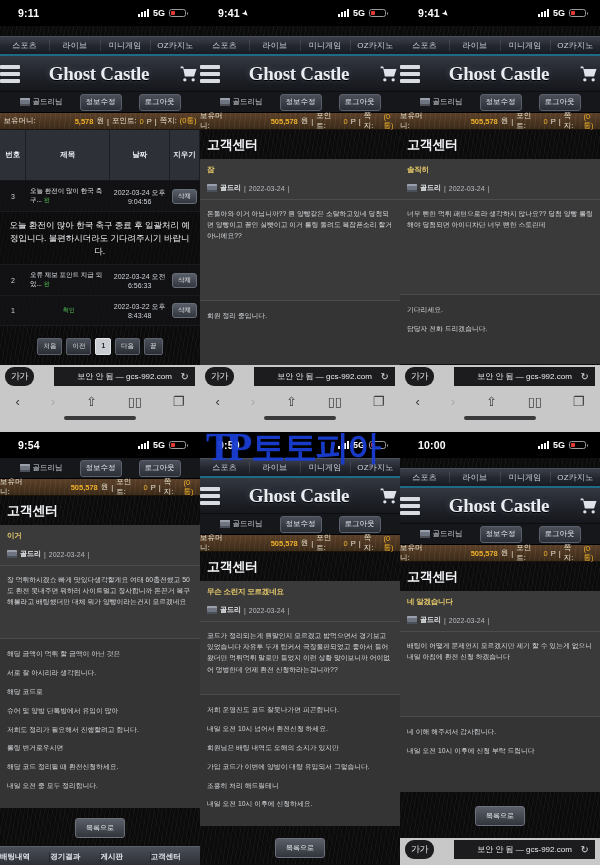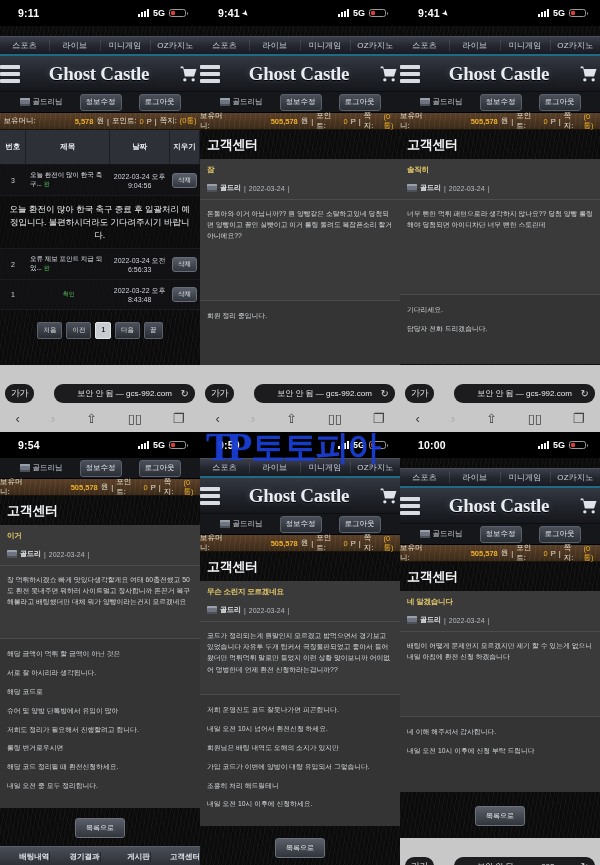--- a/index.html
+++ b/index.html
@@ -115,7 +115,7 @@
   .tbl { width: 100%; border-collapse: collapse; font-size: 7px; color: #cfd3d9; }
   .tbl th {
     background: #2d3037; color: #e9ecf1; font-size: 7.5px; font-weight: bold;
-    padding: 12px 2px; border-bottom: 1px solid #14161a; border-right:1px solid #1b1d22;
+    padding: 20px 2px; border-bottom: 1px solid #14161a; border-right:1px solid #1b1d22;
   }
   .tbl td {
     padding: 6px 2px; border-bottom: 1px solid #1a1c20; text-align: center;

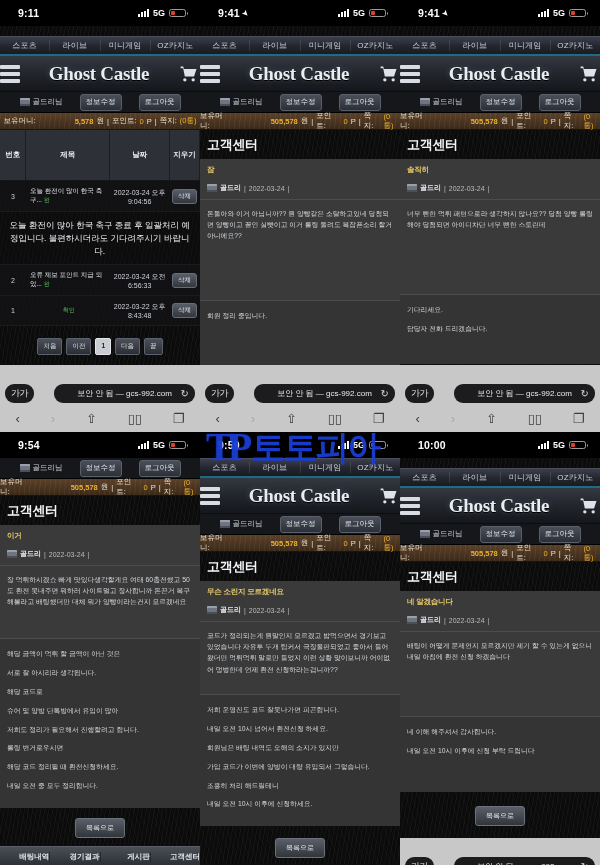--- a/index.html
+++ b/index.html
@@ -171,7 +171,7 @@
 
   
   .safari { background: #c8c8c8; }
-  .safari-urlrow { display:flex; align-items:center; gap:20px; padding: 19px 5px 3px; }
+  .safari-urlrow { display:flex; align-items:center; gap:20px; padding: 2px 5px 3px; }
   .aa {
     background: #1c1c1e; color: #e9e9ea; border-radius: 9px; height: 19px;
     display:flex; align-items:center; justify-content:center; padding: 0 6px;

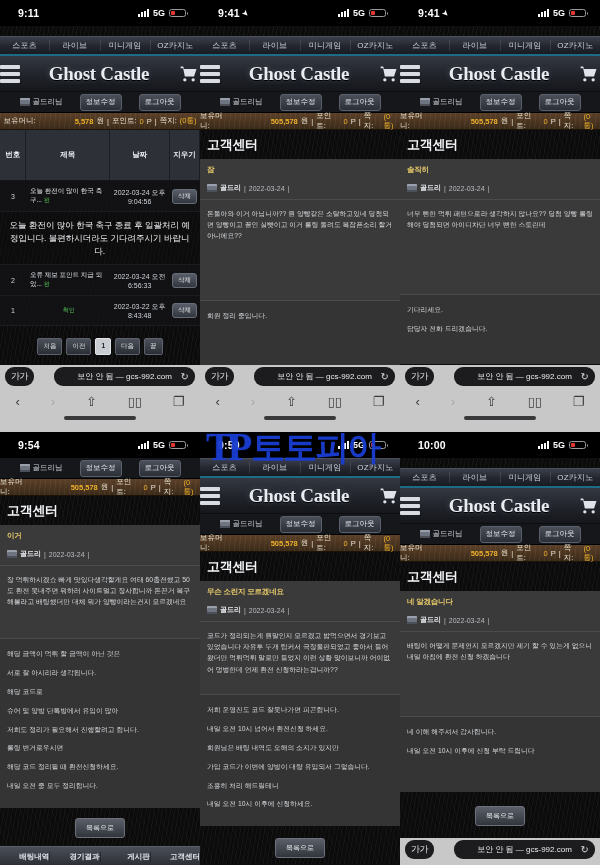--- a/index.html
+++ b/index.html
@@ -178,7 +178,7 @@
     font-size: 9px; letter-spacing: -.5px;
   }
   .urlbox {
-    flex: 1; background: #1c1c1e; border-radius: 9px; height: 19px;
+    flex: 1; background: #1c1c1e; border-radius: 0; height: 19px;
     display:flex; align-items:center; justify-content:center; gap: 4px;
     color: #e9e9ea; font-size: 8px; position: relative; padding: 0 6px;
   }

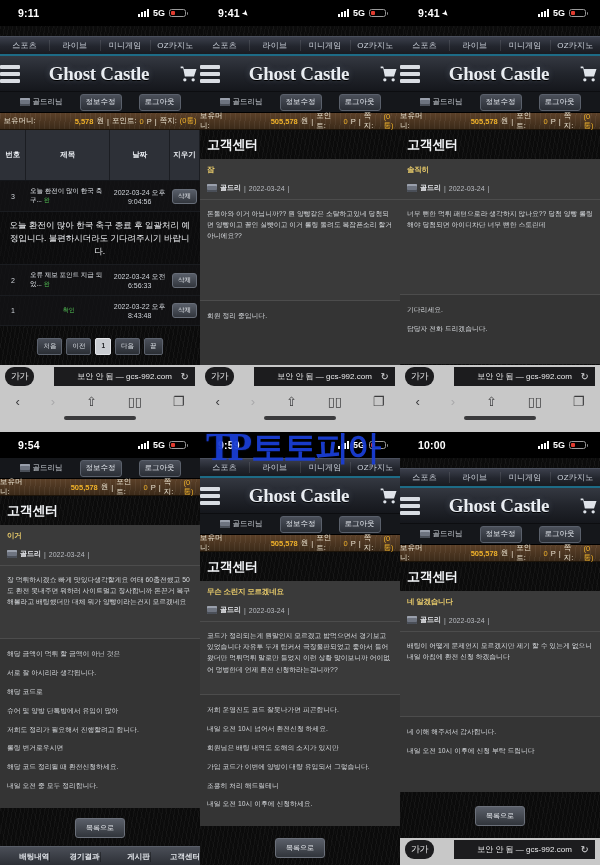--- a/index.html
+++ b/index.html
@@ -164,7 +164,7 @@
     background: linear-gradient(180deg,#4a4e57,#2b2e34);
     border-top: 1px solid #5a5f69;
   }
-  .sitenav .sn { flex:1; text-align:right; font-size:7.5px; color:#e2e5ea; font-weight:bold;
+  .sitenav .sn { flex:1; text-align:left; font-size:7.5px; color:#e2e5ea; font-weight:bold;
                  border-right:1px solid rgba(0,0,0,.35); }
   .sitenav .sn:last-child{border-right:none}
   .sitefoot { text-align:center; font-size:6px; color:#9fa3aa; padding: 8px 0 4px; }

